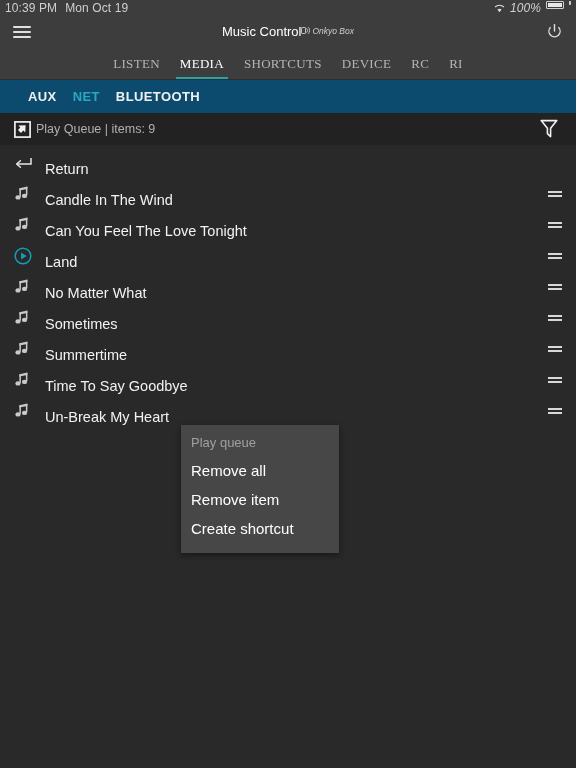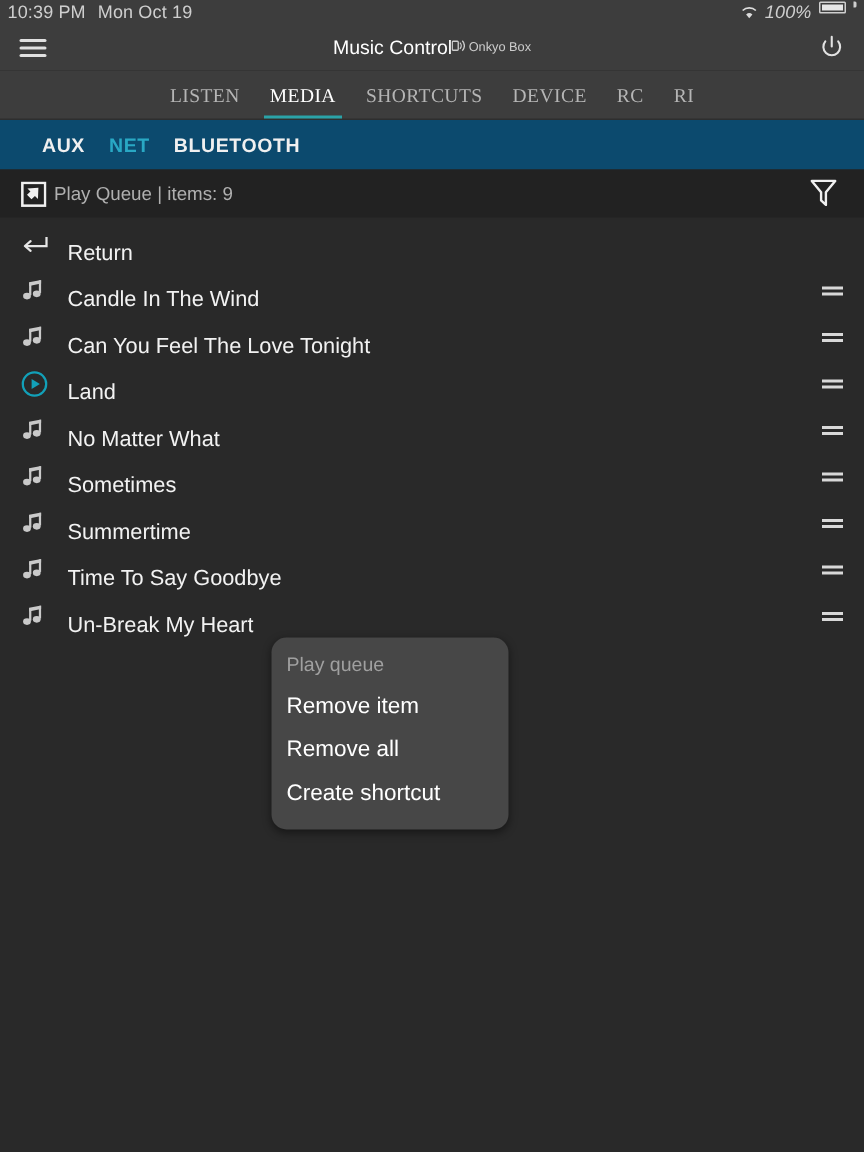--- a/index.html
+++ b/index.html
@@ -45,7 +45,7 @@
     pointer-events:none;
   }
   .app-title { color:#ffffff; font-size:13px; line-height:15px; }
-  .app-sub { color:#cdcdcd; font-size:8.5px; line-height:11px; display:flex; align-items:center; gap:2px; }
+  .app-sub { color:#cdcdcd; font-size:8.5px; line-height:11px; display:flex; align-items:center; gap:2px;font-style:italic; }
   .power-btn { margin-left:auto; width:44px; display:flex; justify-content:center; align-items:center; z-index:2;}
 
   

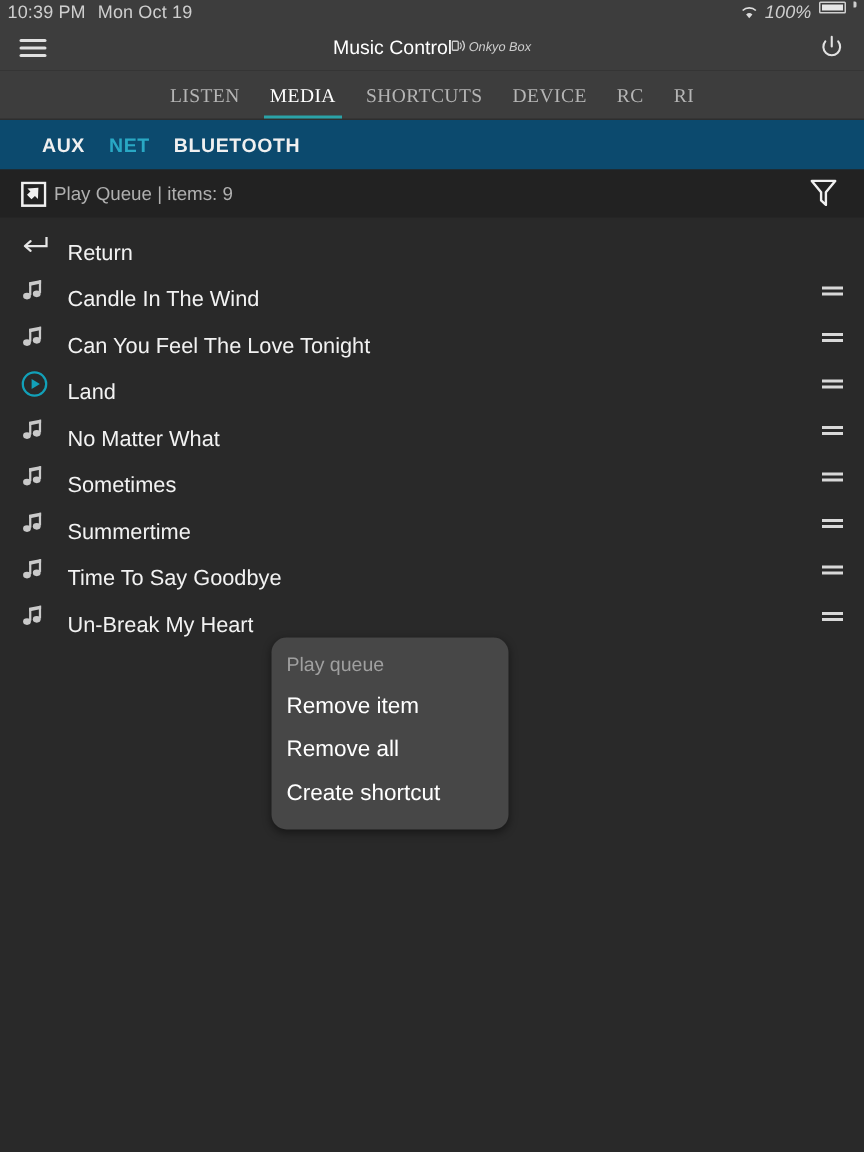--- a/index.html
+++ b/index.html
@@ -100,7 +100,6 @@
     position:absolute; left:181px; top:425px; width:158px;
     background:#474747; box-shadow:0 2px 6px rgba(0,0,0,.45);
     padding:4px 0 10px 0;
-    border-radius:10px;
   }
   .ctx-header { color:#a0a0a0; font-size:13px; padding:6px 10px 6px 10px; }
   .ctx-item { color:#ffffff; font-size:15px; padding:6px 10px 6px 10px; }

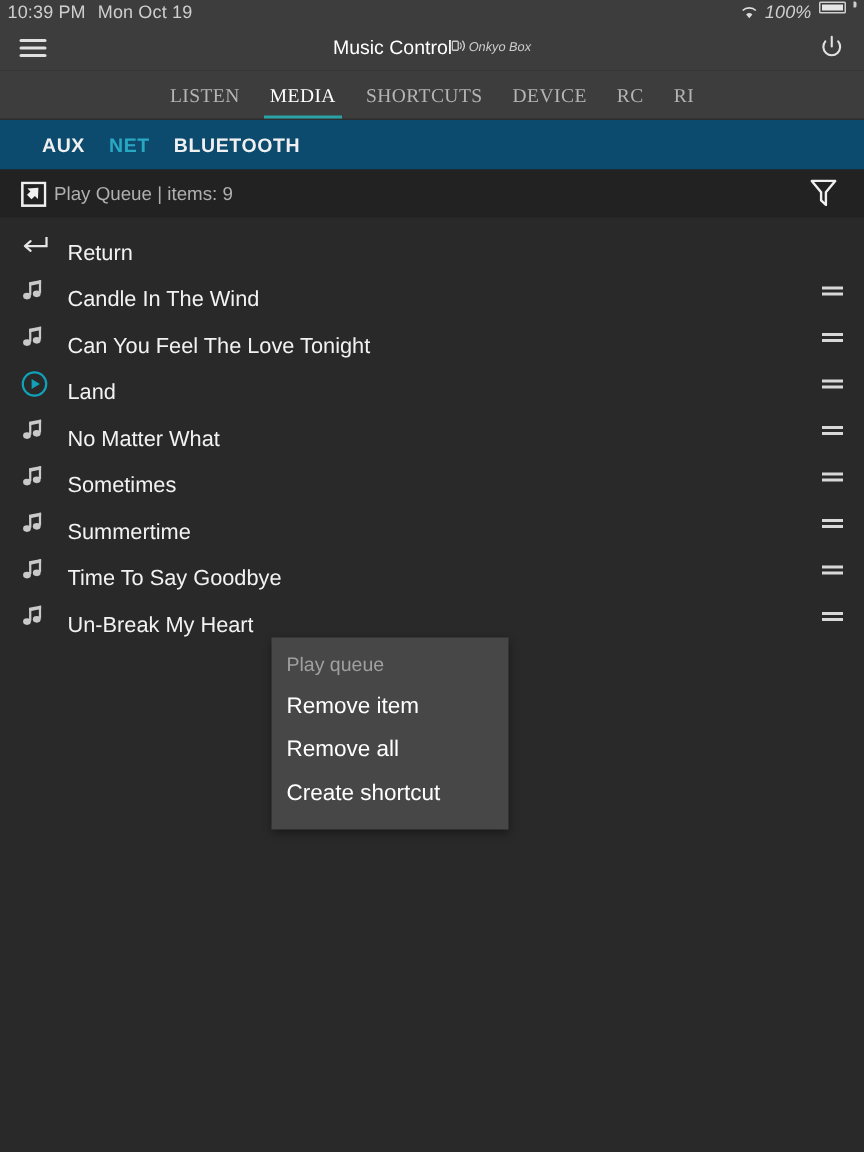--- a/index.html
+++ b/index.html
@@ -333,8 +333,8 @@
 
   <div class="ctxmenu">
     <div class="ctx-header">Play queue</div>
+    <div class="ctx-item">Remove all</div>
     <div class="ctx-item">Remove item</div>
-    <div class="ctx-item">Remove all</div>
     <div class="ctx-item">Create shortcut</div>
   </div>
 

